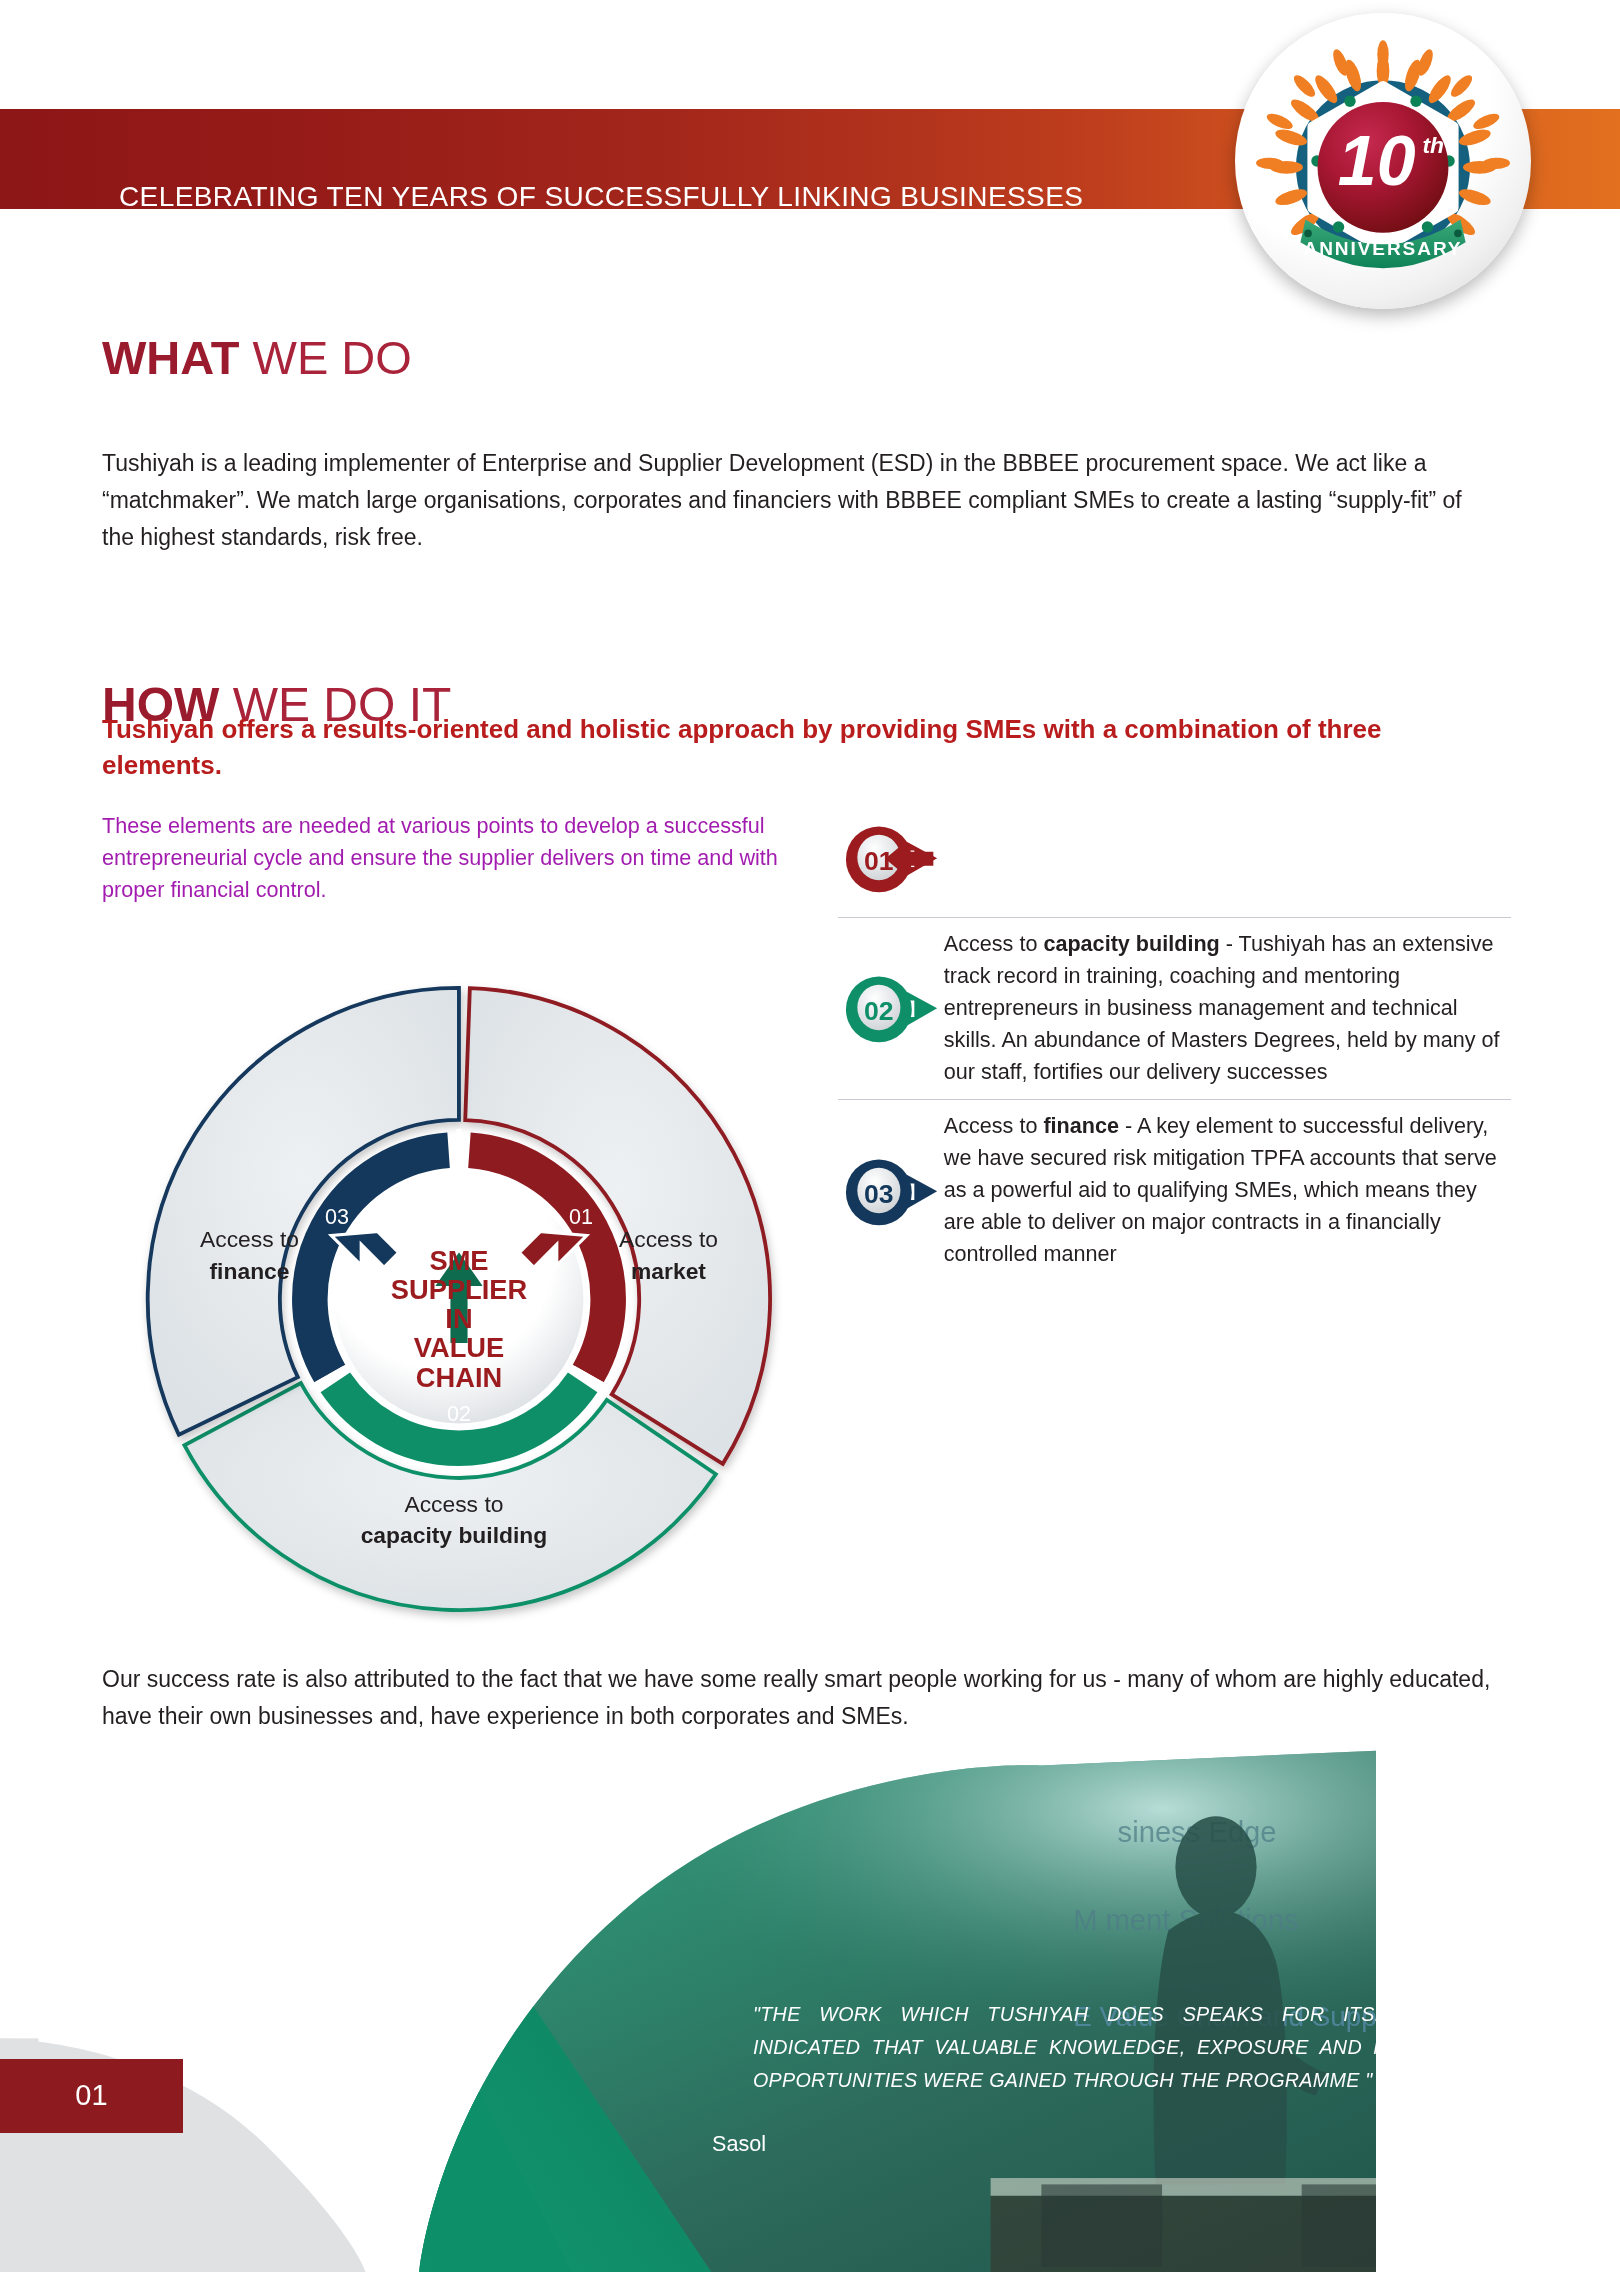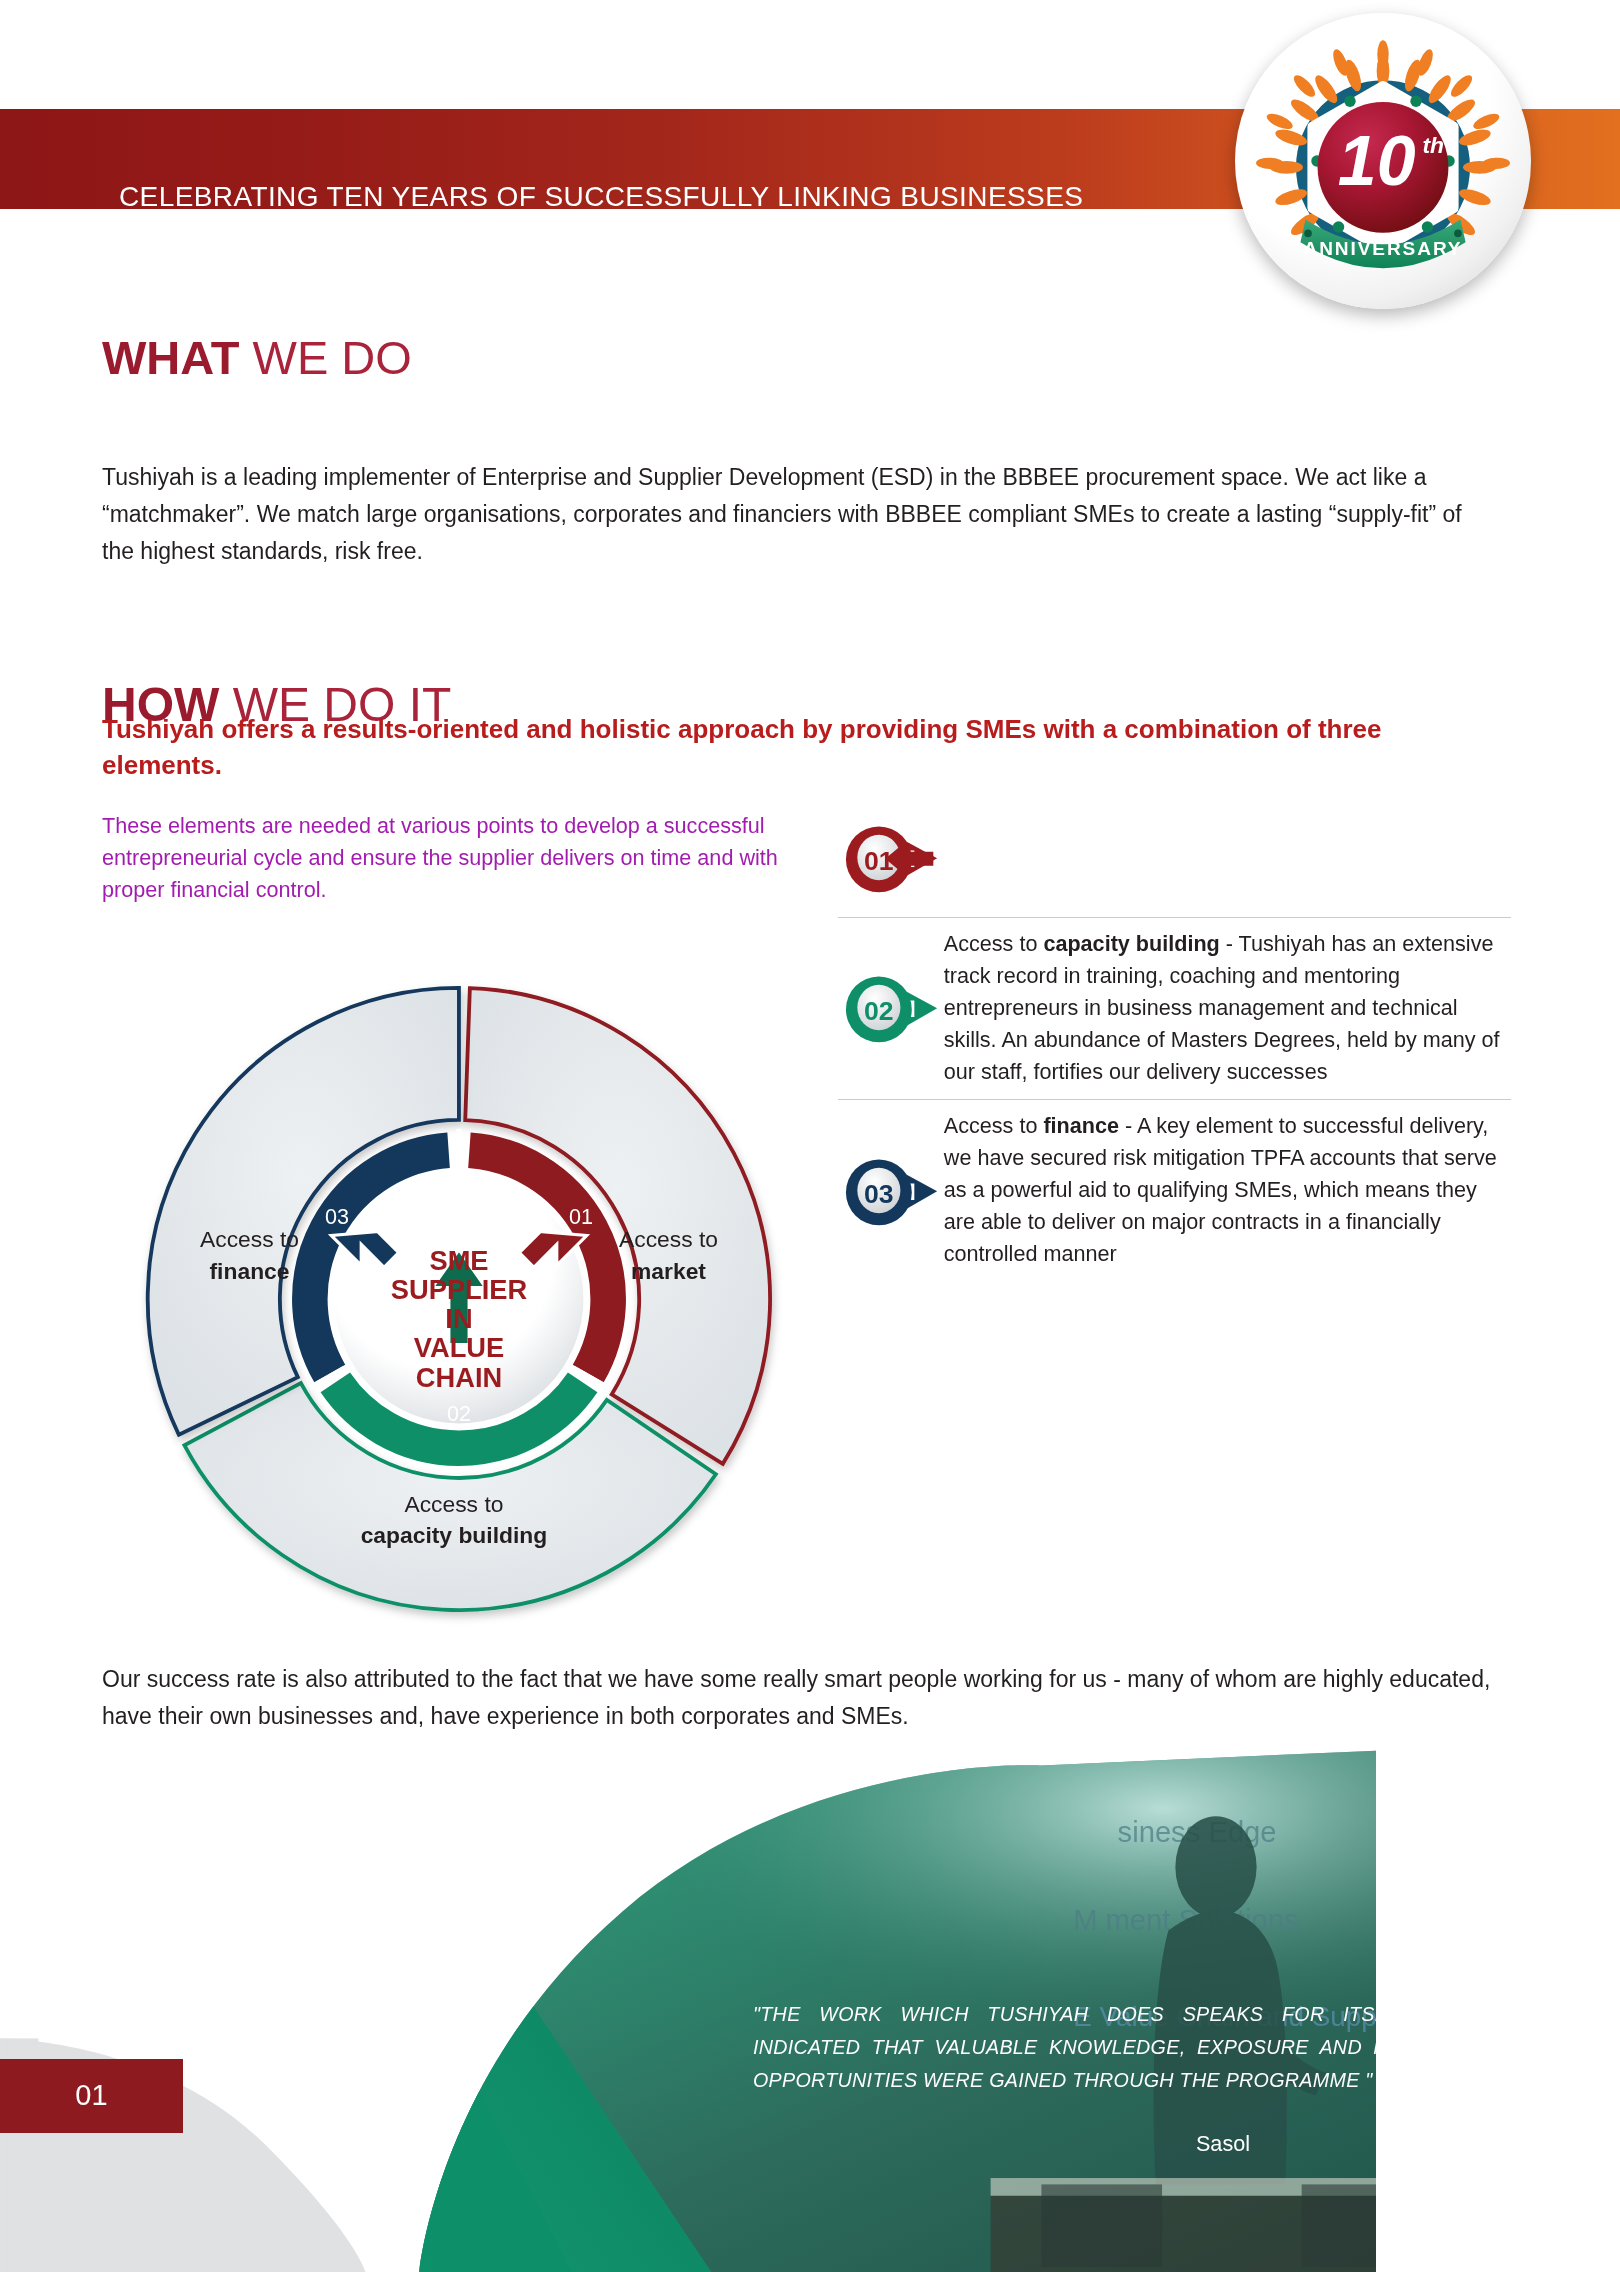--- a/index.html
+++ b/index.html
@@ -27,7 +27,7 @@
   .h-how .light{font-weight:400;color:#a9243a;}
 
   
-  .p-what{position:absolute;left:102px;top:459px;width:1397px;font-size:23px;
+  .p-what{position:absolute;left:102px;top:445px;width:1397px;font-size:23px;
           line-height:37px;color:#231f20;}
   .p-sub{position:absolute;left:102px;top:711px;width:1353px;font-size:26px;
          line-height:36px;font-weight:700;color:#b91c1c;}

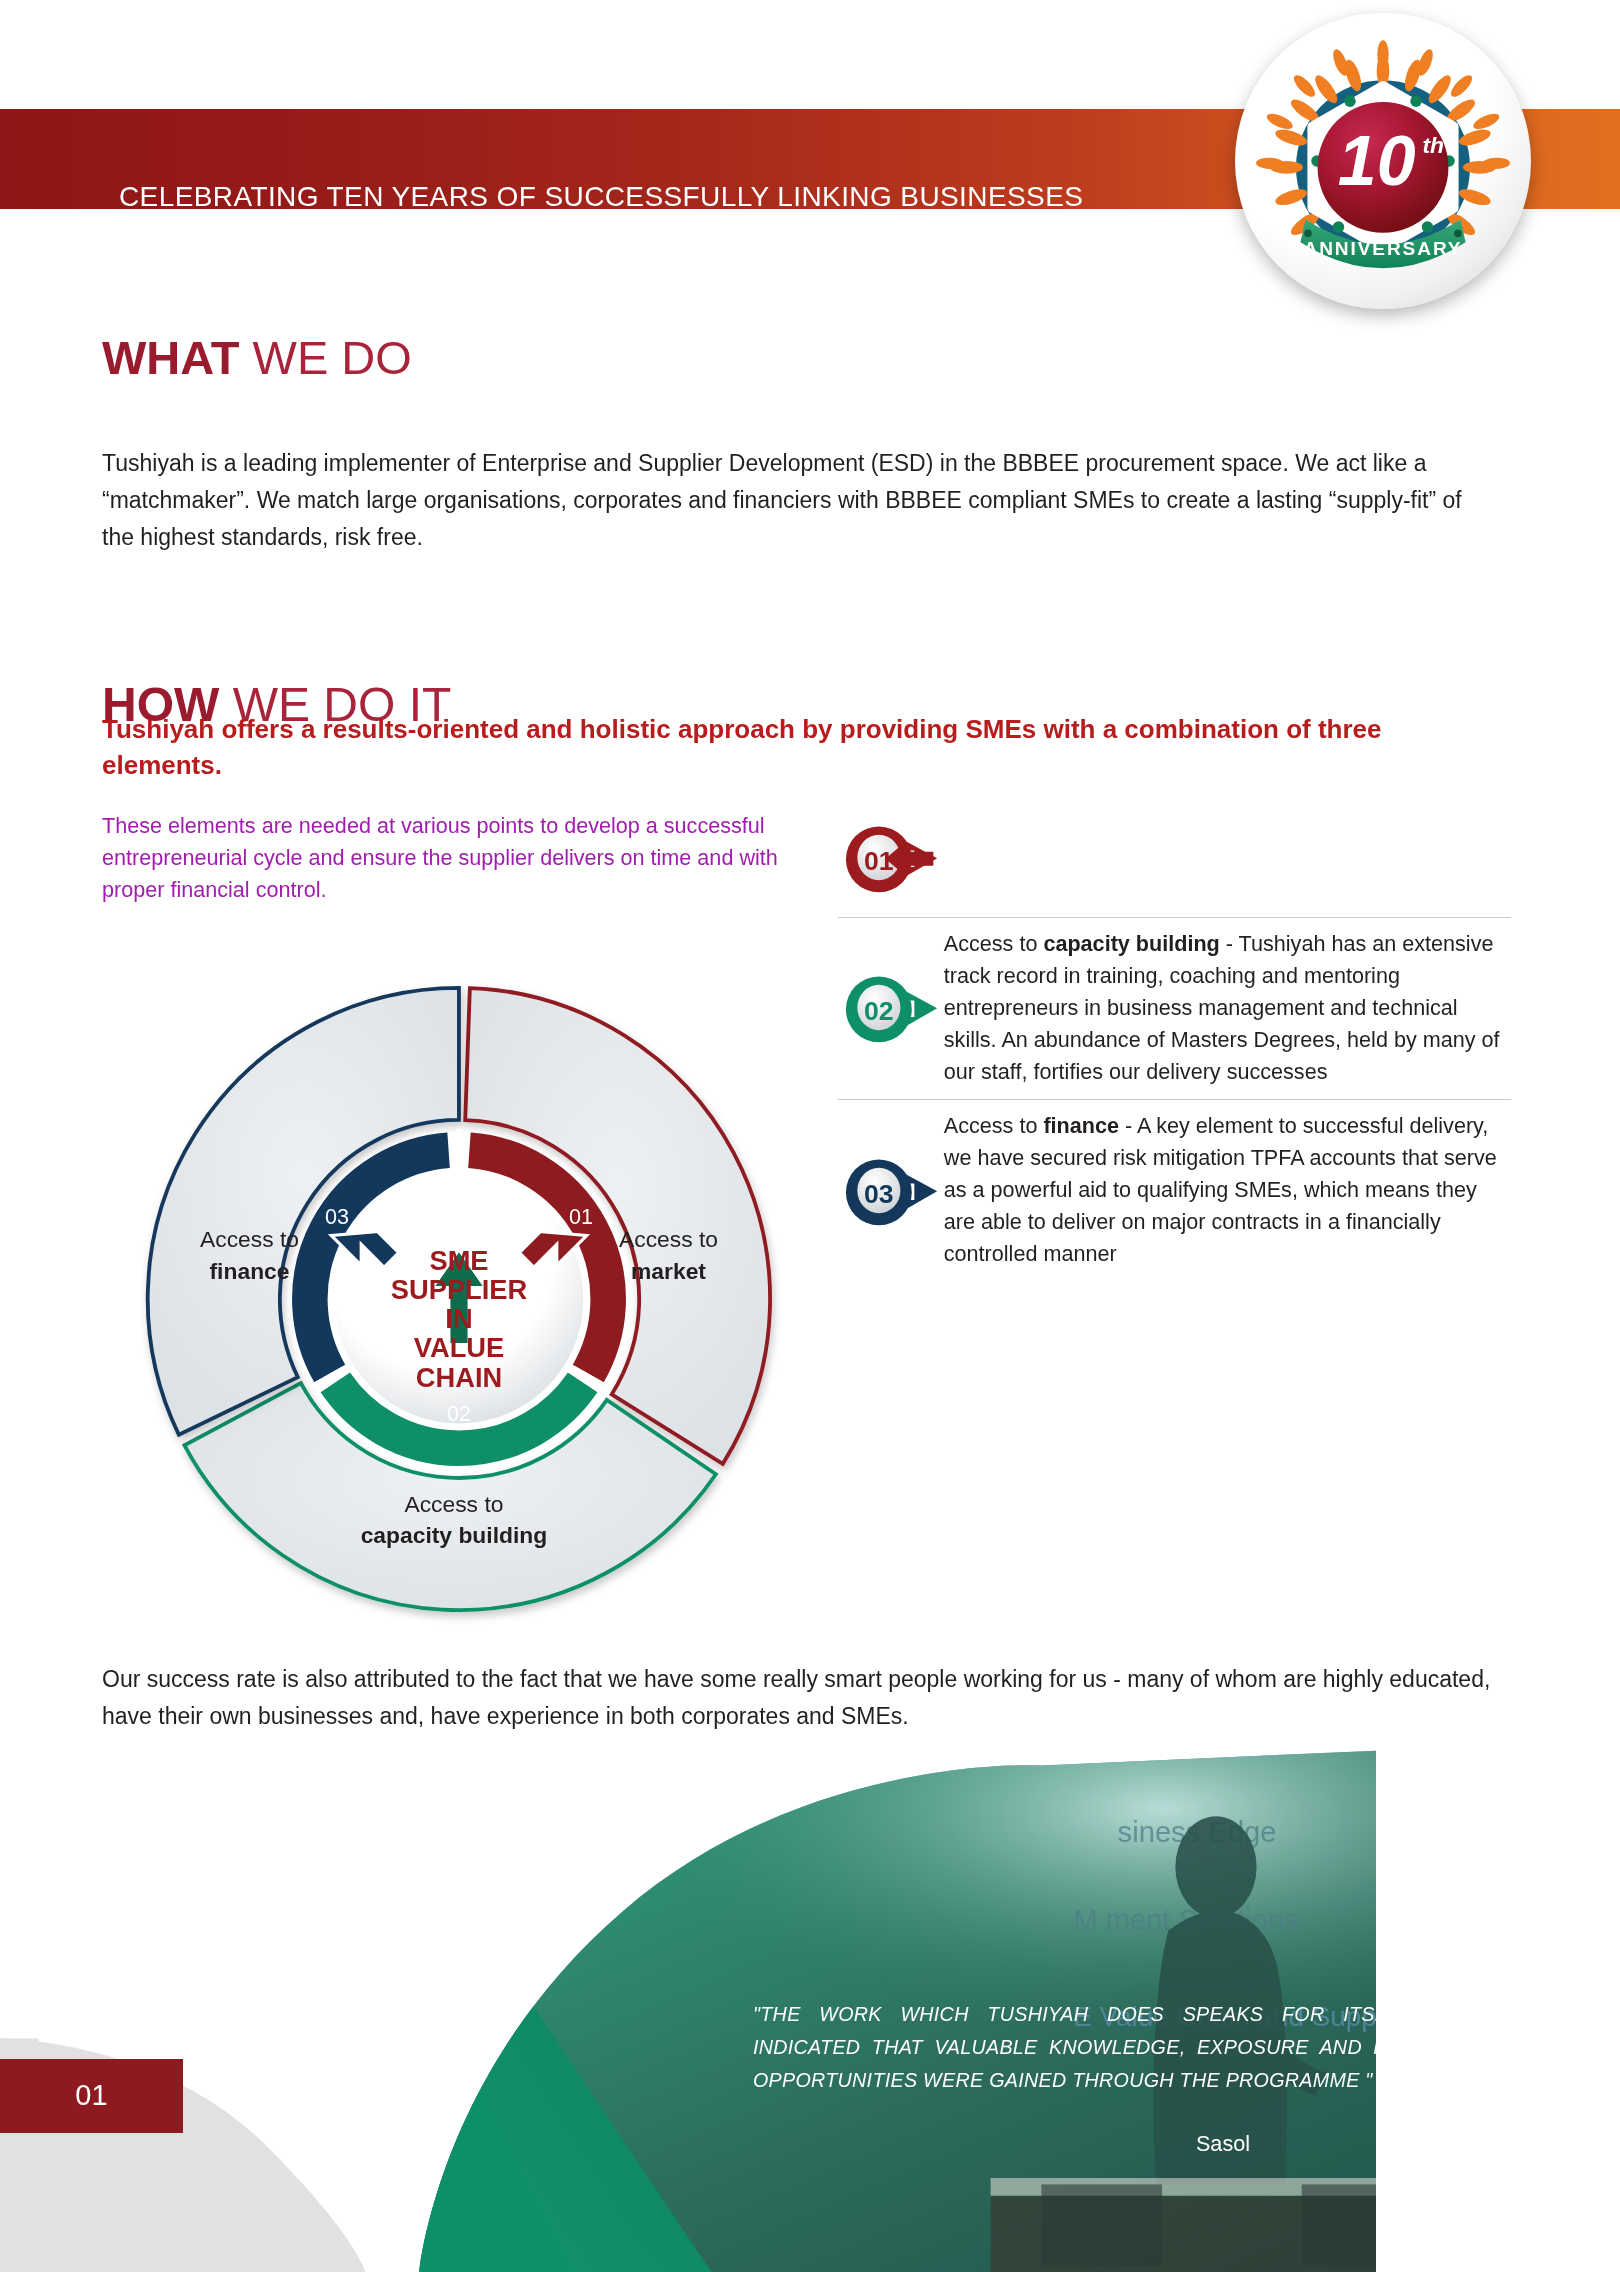--- a/index.html
+++ b/index.html
@@ -52,8 +52,8 @@
   .f-photo{position:absolute;left:0;top:0;width:1620px;height:532px;}
   .quote{position:absolute;left:753px;top:1998px;width:759px;color:#fff;
          font-size:19.7px;line-height:33px;font-style:italic;text-align:justify;letter-spacing:0.3px;}
-  .quote-src{position:absolute;left:767px;top:2131px;width:483px;color:#fff;
-         font-size:21.6px;text-align:right;font-style:normal;}
+  .quote-src{position:absolute;left:712px;top:2131px;width:483px;color:#fff;
+         font-size:21.6px;text-align:left;font-style:normal;}
   .pagebadge{position:absolute;left:0;top:2059px;width:183px;height:74px;background:#8d1a1e;}
   .pagebadge span{position:absolute;left:0;right:0;top:20.3px;text-align:center;
          color:#fff;font-size:29px;}

